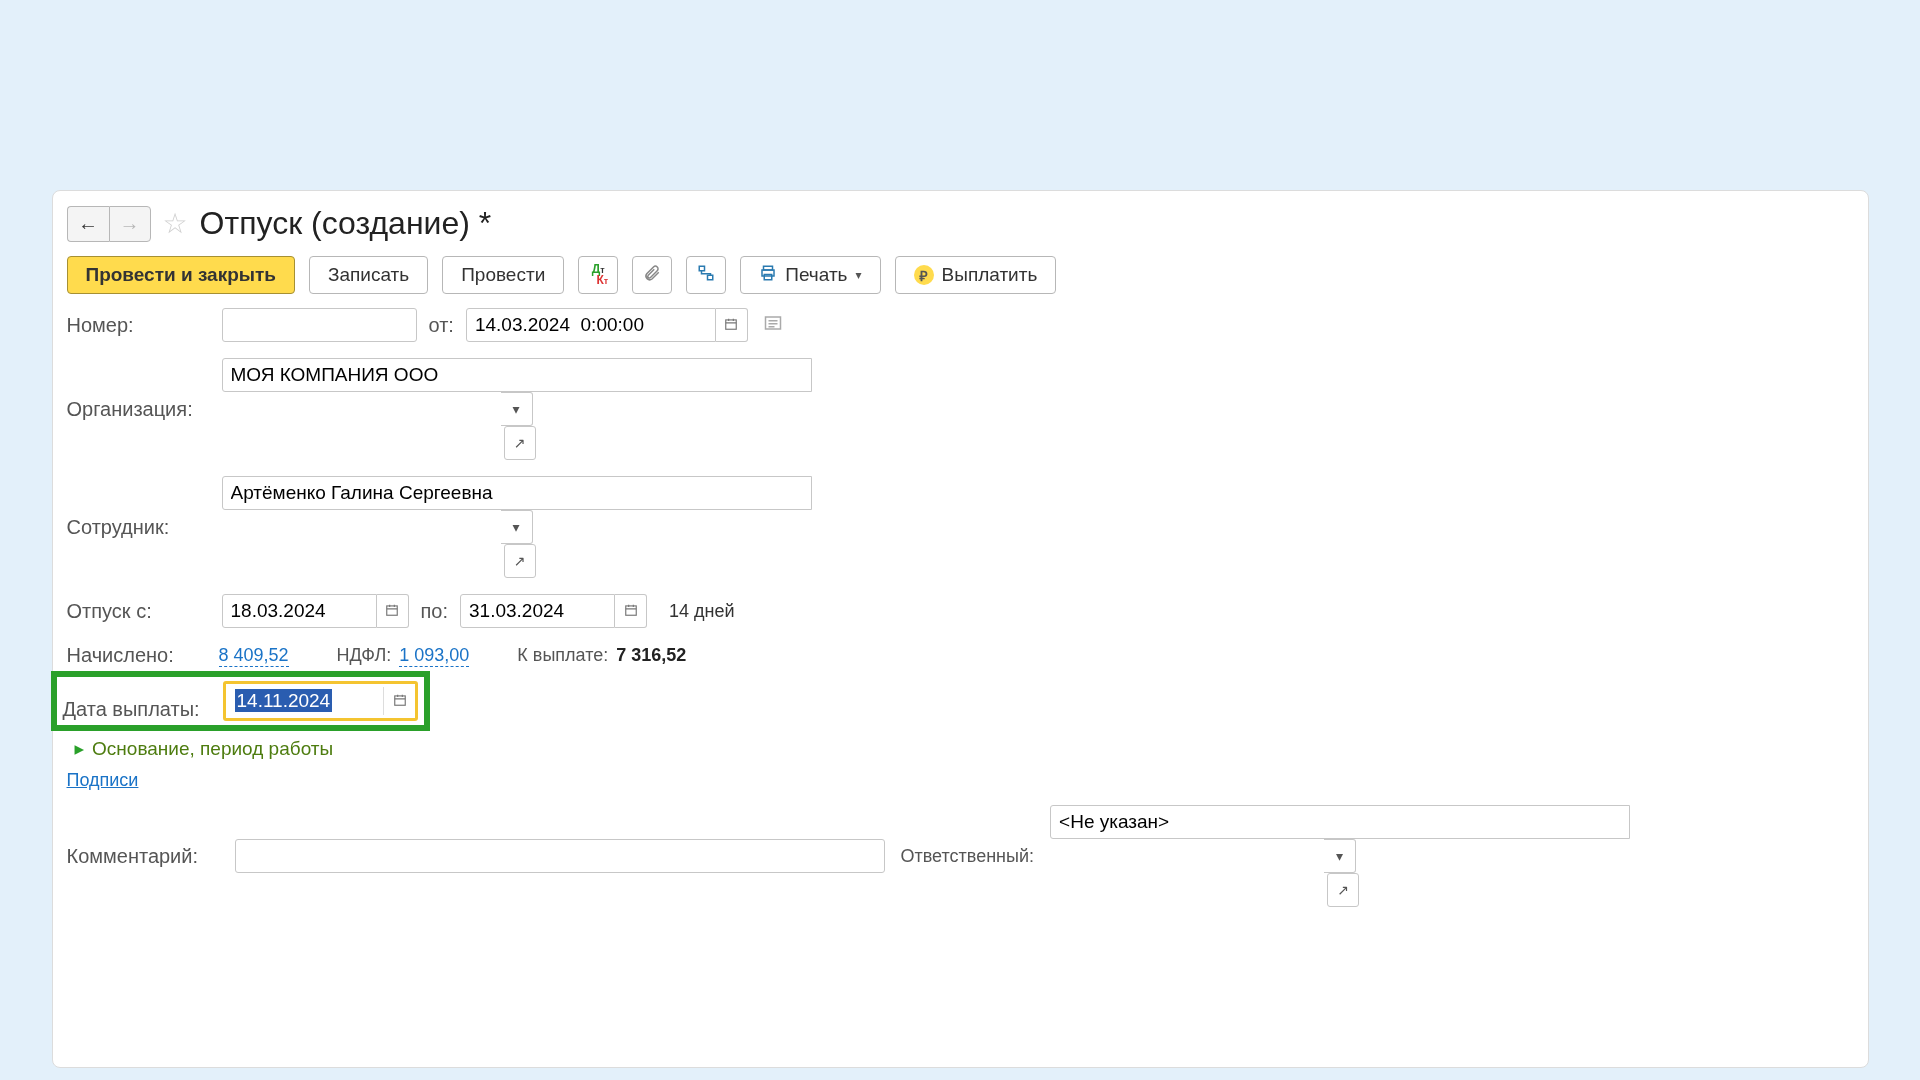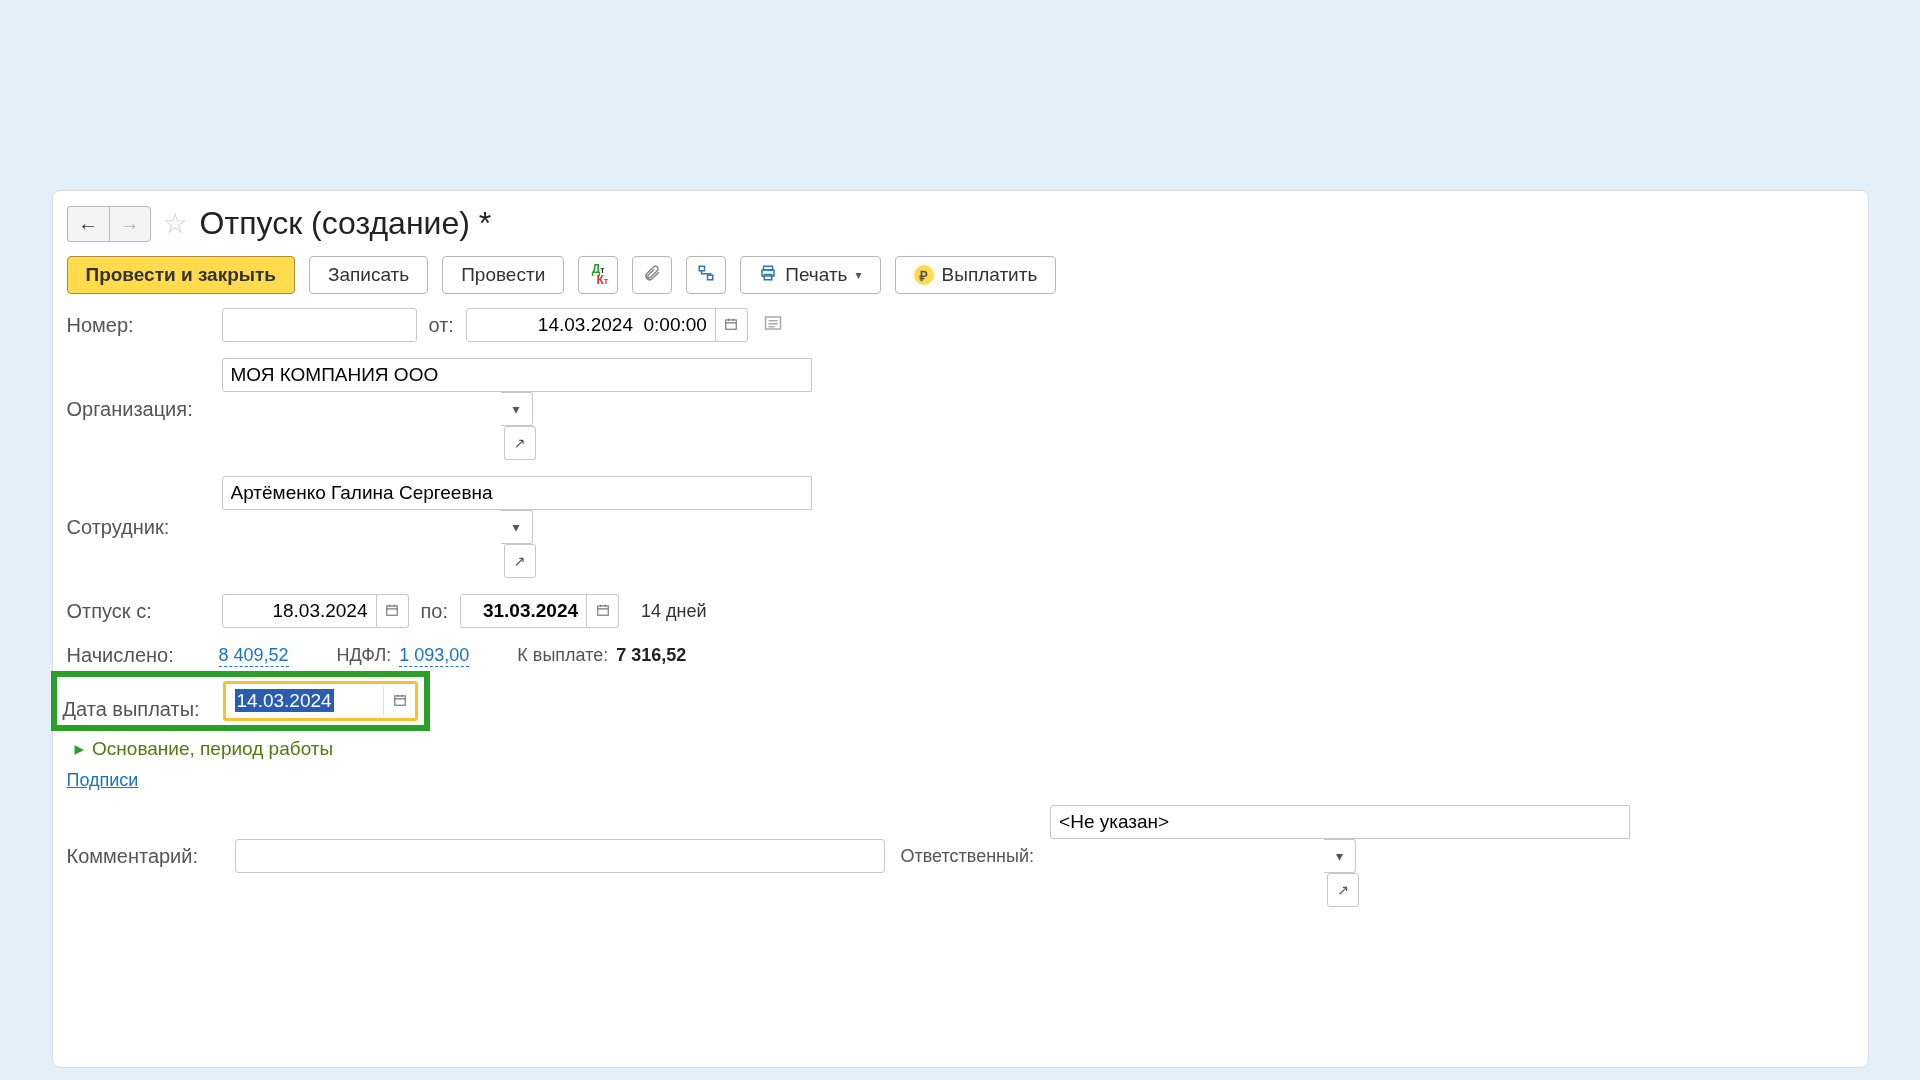--- a/index.html
+++ b/index.html
@@ -68,7 +68,7 @@
   .mini.ext { border-radius: 3px; margin-left: 6px; }
   .mini.cal { border-radius: 0 3px 3px 0; border-left: none; }
   .date-combo { display: flex; }
-  .date-combo input { border-radius: 3px 0 0 3px; text-align: right; }
+  .date-combo input { border-radius: 3px 0 0 3px; }
   .link { color: #1a73c7; border-bottom: 1px dashed #1a73c7; cursor: pointer; }
   .greenlink { color: #4d7c0f; }
   .underlink { color: #1a73c7; text-decoration: underline; cursor: pointer; }

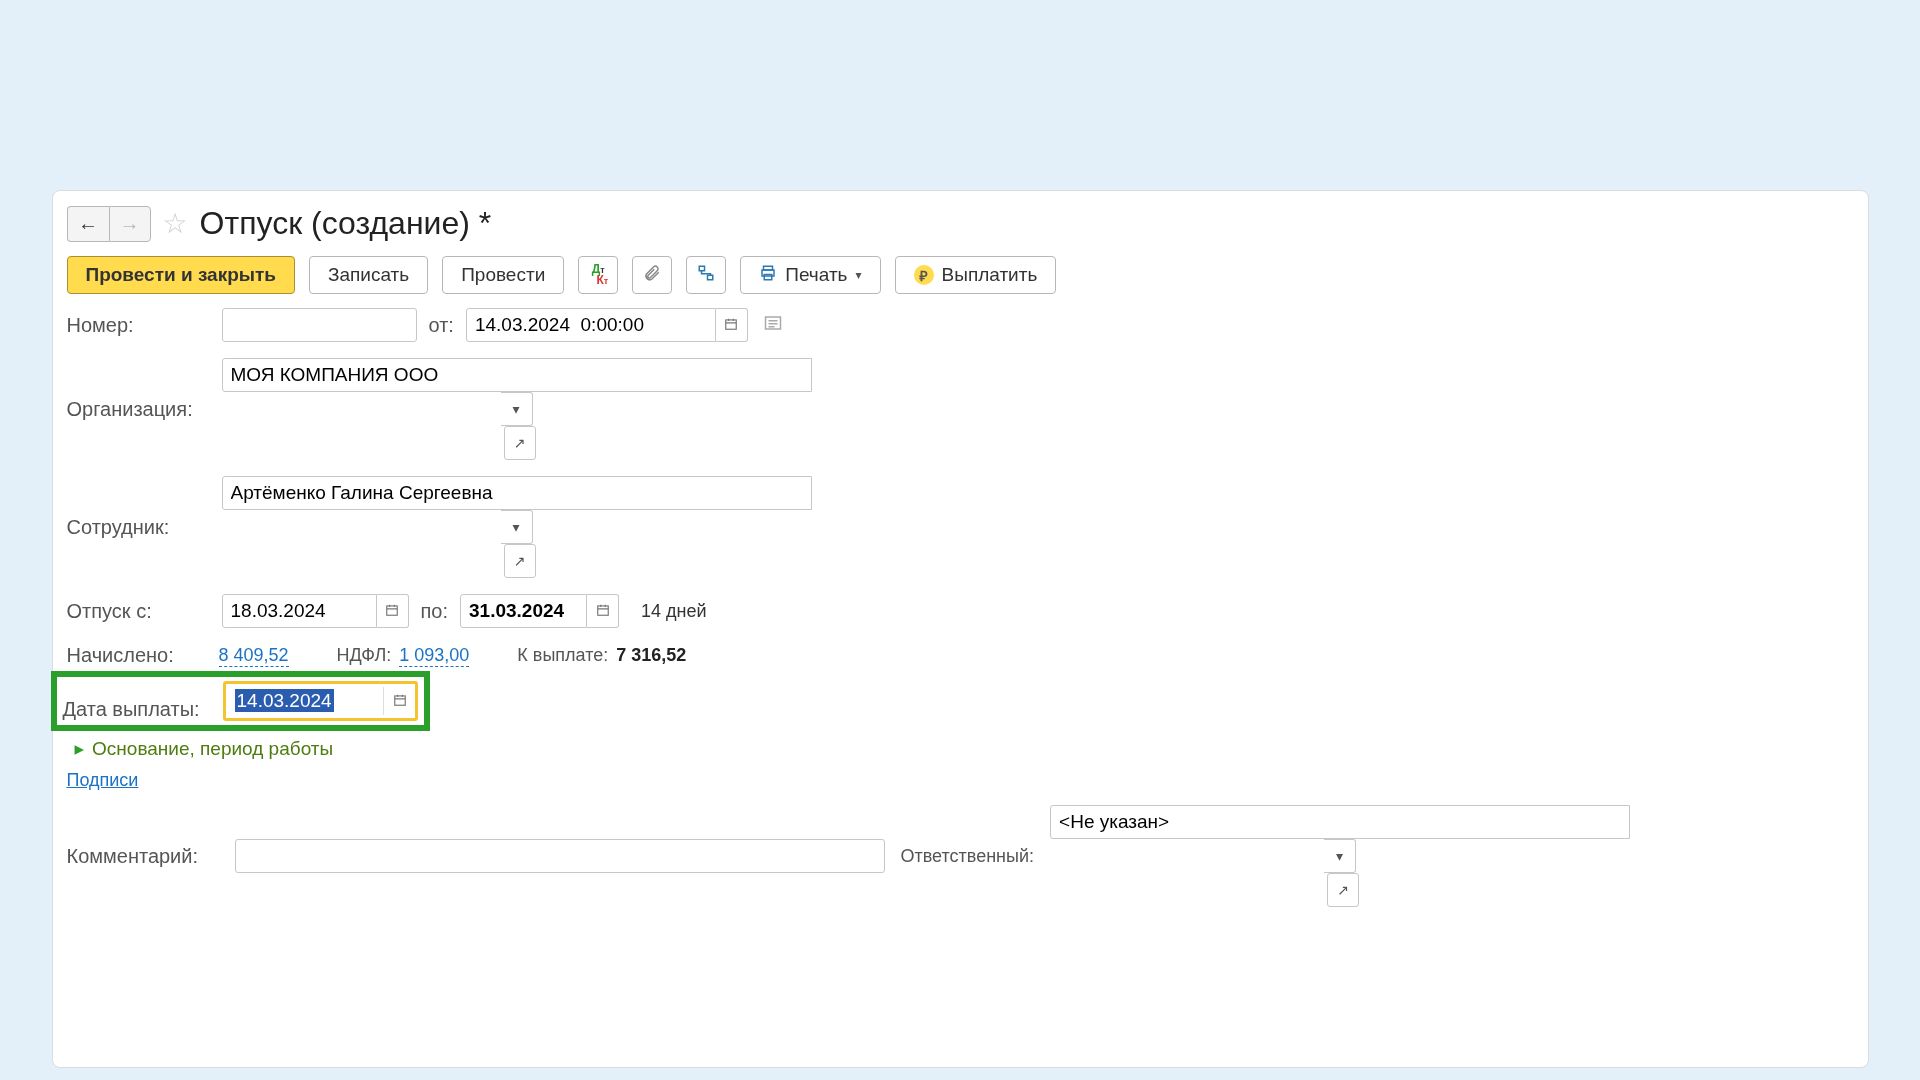--- a/index.html
+++ b/index.html
@@ -214,7 +214,7 @@
       </div>
       <span class="lab sm">по:</span>
       <div class="date-combo">
-        <input class="text" style="width: 127px; font-weight: bold;" value="31.03.2024">
+        <input class="text" style="width: 155px;" value="31.03.2024">
         <button class="mini cal">
           <span><svg width="14" height="14" viewBox="0 0 24 24" fill="none" stroke="#777" stroke-width="2">
                 <rect x="3" y="5" width="18" height="16"></rect>

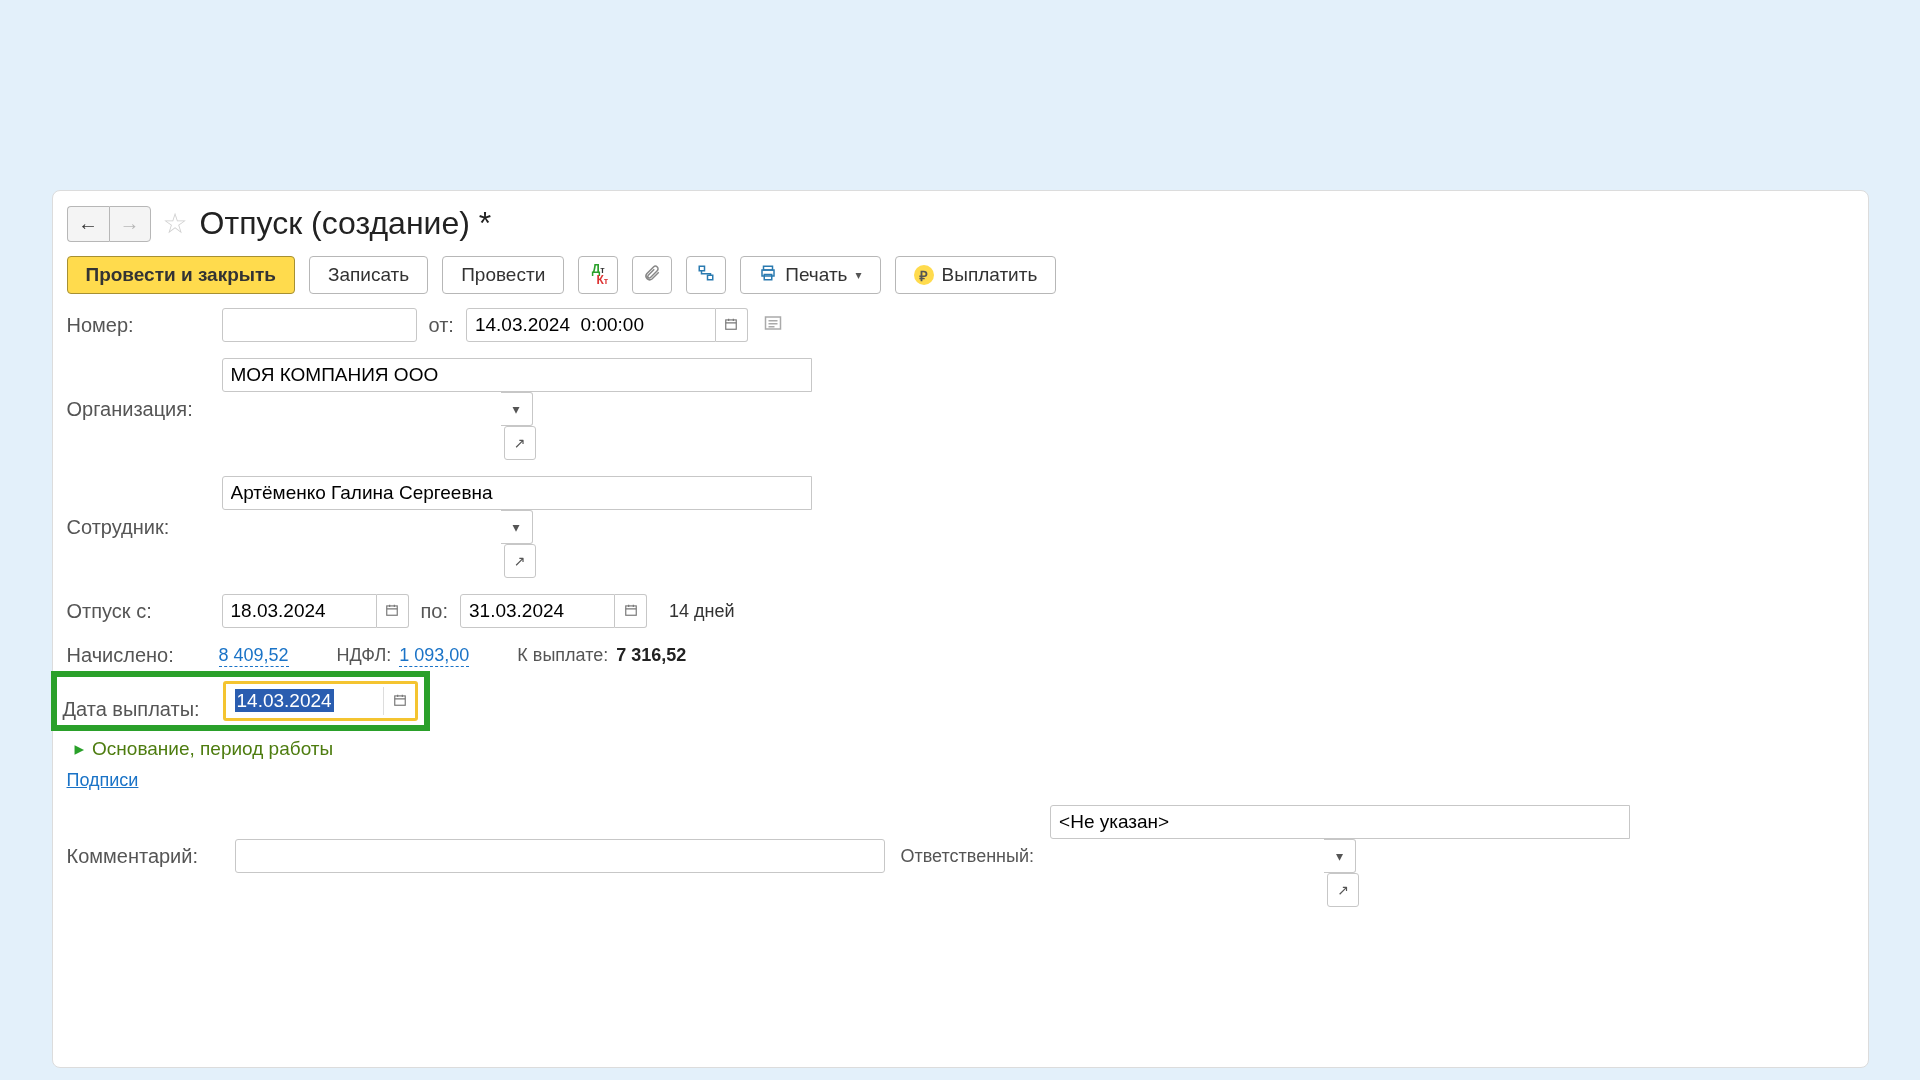--- a/index.html
+++ b/index.html
@@ -238,7 +238,7 @@
       <div class="highlight-box">
         <span class="lab" style="min-width:160px">Дата выплаты:</span>
         <div class="highlight-inner">
-          <div style="height:28px;width:150px;padding:3px 6px;font-size:19px"><span class="sel">14.03.2024</span></div>
+          <div style="height:28px;width:150px;padding:3px 6px;font-size:19px"><span class="sel">14.11.2024</span></div>
           <span style="width:1px;background:#ddd;margin:0 4px"></span>
           <button class="mini cal" style="border:none;height:28px;width:24px">
             <span><svg width="14" height="14" viewBox="0 0 24 24" fill="none" stroke="#777" stroke-width="2">

